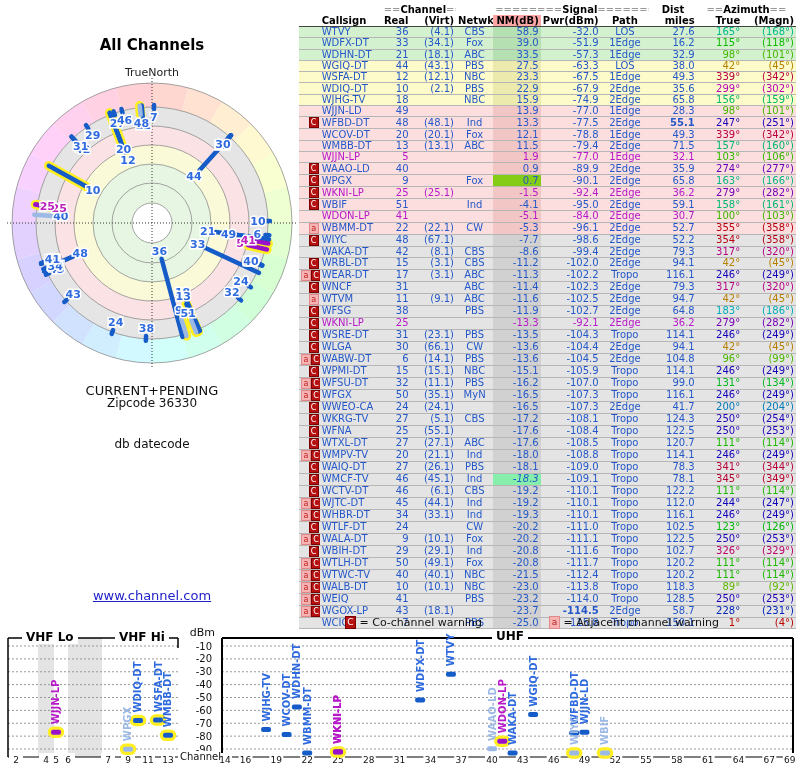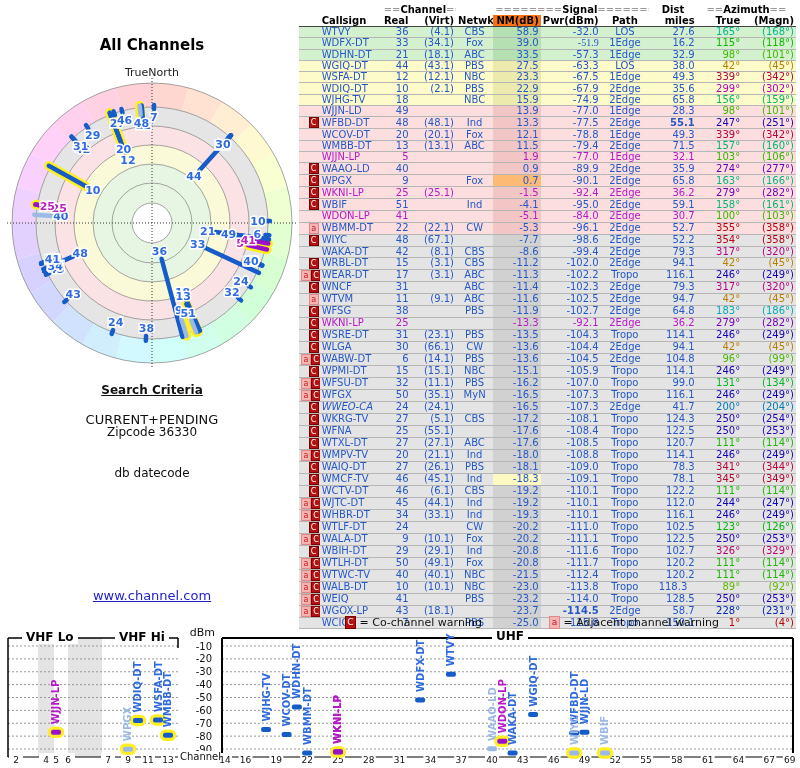--- a/index.html
+++ b/index.html
@@ -247,7 +247,7 @@
           <th class="c-real bold">Real</th>
           <th class="c-virt bold">(Virt)</th>
           <th class="c-net bold">Netwk</th>
-          <th class="c-nm bold" style="background:#f97316">NM(dB)</th>
+          <th class="c-nm bold" style="background:#fca5a5">NM(dB)</th>
           <th class="c-pwr bold">Pwr(dBm)</th>
           <th class="c-path bold" style="text-align:center">Path</th>
           <th class="c-dist bold">miles</th>

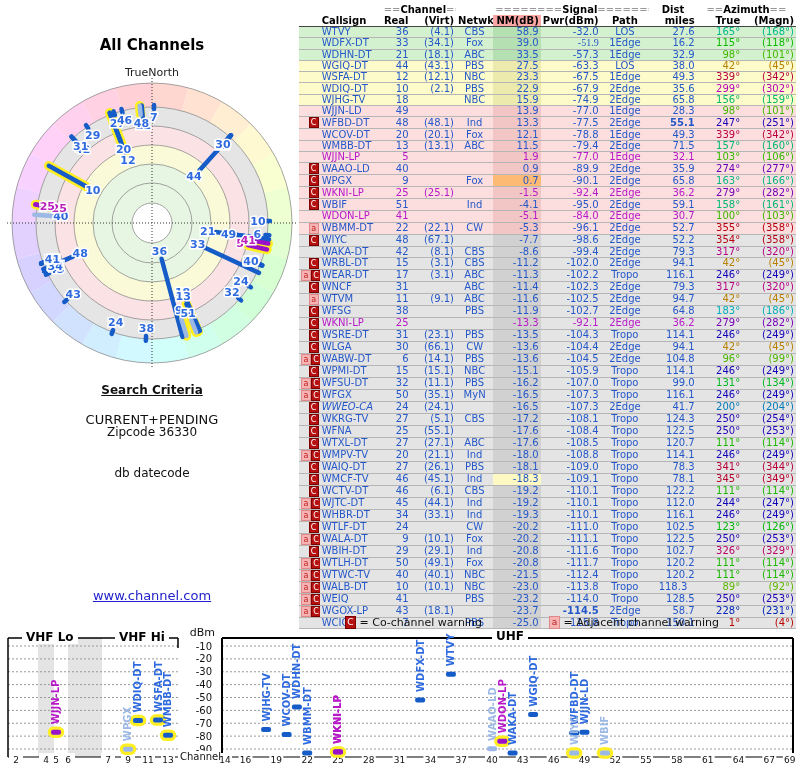--- a/index.html
+++ b/index.html
@@ -276,7 +276,7 @@
             <td class="c-virt" style="color: rgb(36, 88, 200);">(34.1)</td>
             <td class="c-net" style="color: rgb(36, 88, 200);">Fox</td>
             <td class="c-nm" style="color: rgb(36, 88, 200); background: rgb(181, 224, 178);">39.0</td>
-            <td class="c-pwr" style="color: rgb(36, 88, 200); font-family: Liberation Serif, serif;">-51.9</td>
+            <td class="c-pwr" style="color: rgb(36, 88, 200);">-51.9</td>
             <td class="c-path" style="color: rgb(36, 88, 200);">1Edge</td>
             <td class="c-dist" style="color: rgb(36, 88, 200);">16.2</td>
             <td class="c-true" style="color: rgb(15, 184, 0);">115°</td>

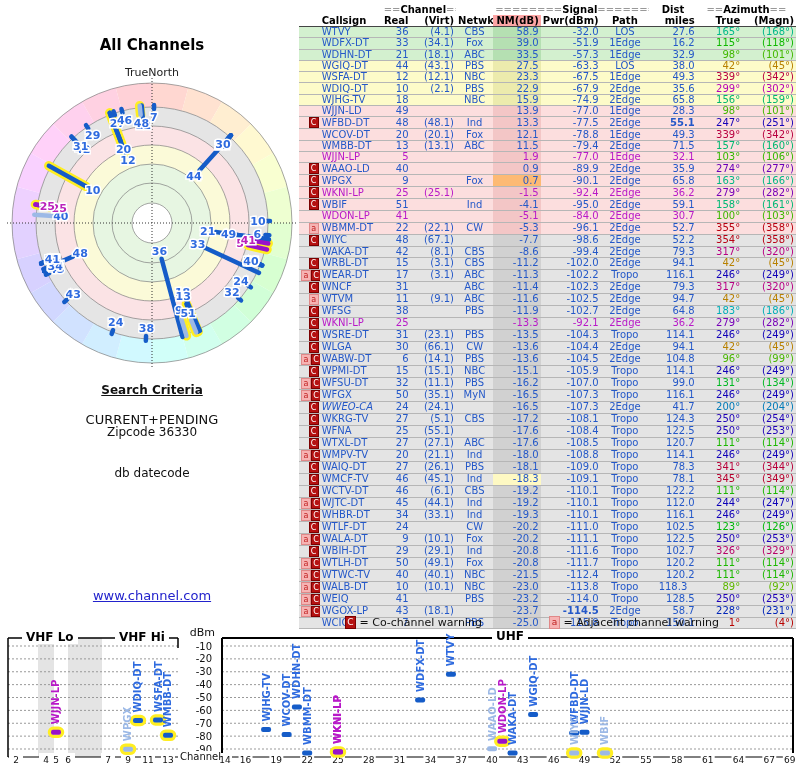--- a/index.html
+++ b/index.html
@@ -431,7 +431,7 @@
             <td class="c-real" style="color: rgb(36, 88, 200);">9</td>
             <td class="c-virt" style="color: rgb(36, 88, 200);"></td>
             <td class="c-net" style="color: rgb(36, 88, 200);">Fox</td>
-            <td class="c-nm" style="color: rgb(36, 88, 200); background: #fdba74;">0.7</td>
+            <td class="c-nm" style="color: rgb(36, 88, 200); background: #84cc16;">0.7</td>
             <td class="c-pwr" style="color: rgb(36, 88, 200);">-90.1</td>
             <td class="c-path" style="color: rgb(36, 88, 200);">2Edge</td>
             <td class="c-dist" style="color: rgb(36, 88, 200);">65.8</td>

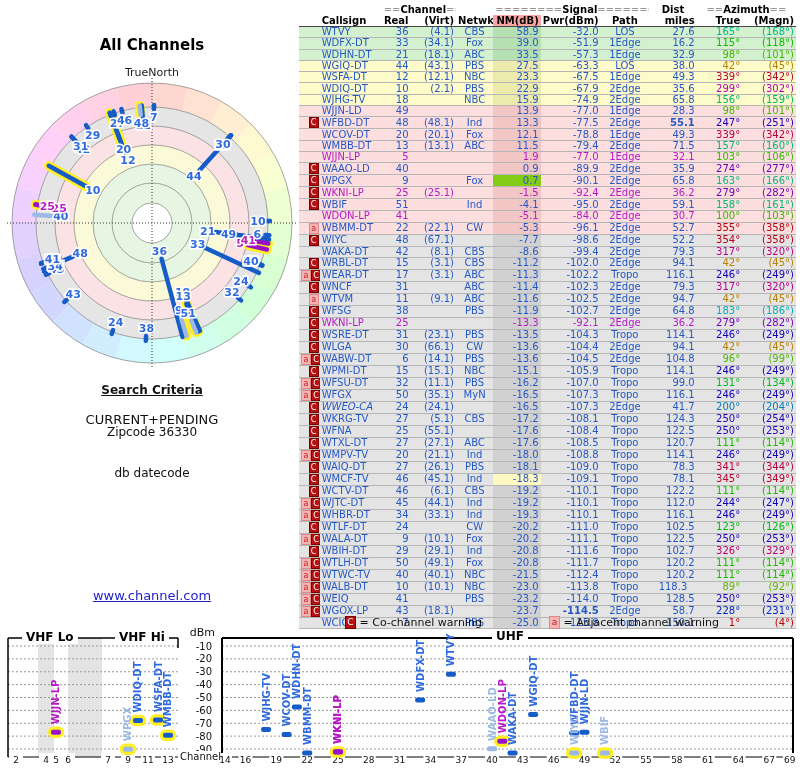--- a/index.html
+++ b/index.html
@@ -208,7 +208,6 @@
     </svg>
 
   <div class="abs" id="criteria">
-    <div id="crit-title">Search Criteria</div>
     <div id="crit-mode">CURRENT+PENDING</div>
     <div>Zipcode 36330</div>
     <div id="crit-date">db datecode</div>

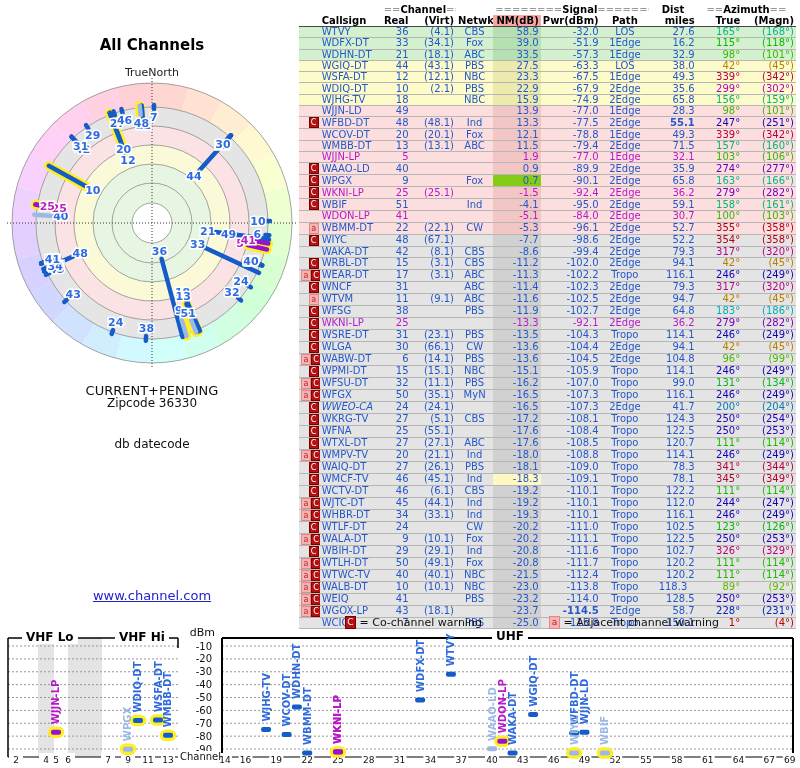--- a/index.html
+++ b/index.html
@@ -673,7 +673,7 @@
           </tr>
           <tr style="background: rgb(228, 228, 228);">
             <td class="c-marks" style="color: rgb(36, 88, 200);"><span class="mk mk-c">C</span></td>
-            <td class="c-call" style="color: rgb(36, 88, 200); font-style: italic;">WWEO-CA</td>
+            <td class="c-call" style="color: rgb(36, 88, 200);">WWEO-CA</td>
             <td class="c-real" style="color: rgb(36, 88, 200);">24</td>
             <td class="c-virt" style="color: rgb(36, 88, 200);">(24.1)</td>
             <td class="c-net" style="color: rgb(36, 88, 200);"></td>

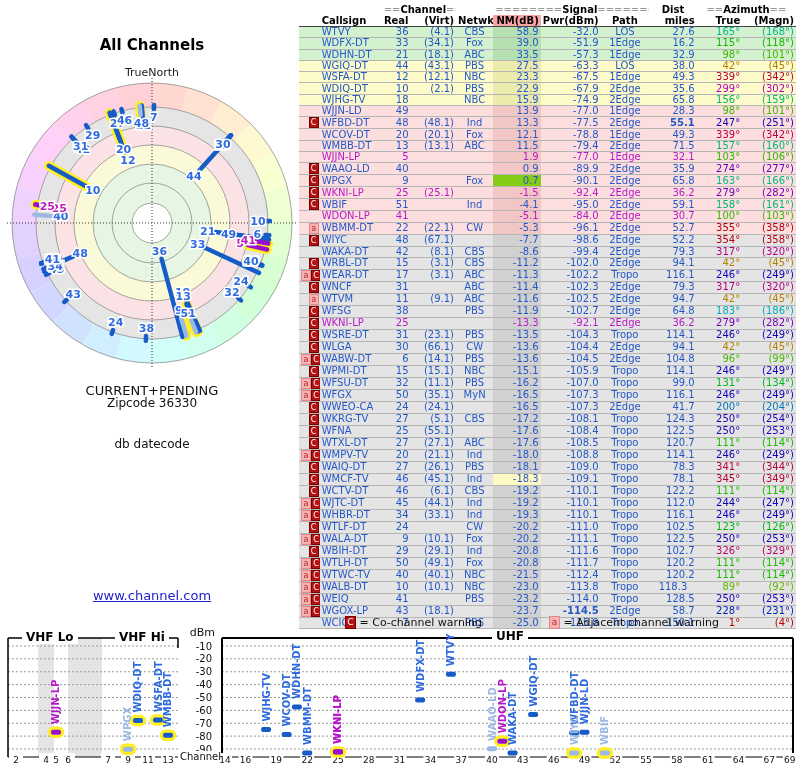--- a/index.html
+++ b/index.html
@@ -755,7 +755,7 @@
             <td class="c-real" style="color: rgb(36, 88, 200);">46</td>
             <td class="c-virt" style="color: rgb(36, 88, 200);">(45.1)</td>
             <td class="c-net" style="color: rgb(36, 88, 200);">Ind</td>
-            <td class="c-nm" style="color: rgb(36, 88, 200); background: #fef9c3;">-18.3</td>
+            <td class="c-nm" style="color: rgb(36, 88, 200); background: #86efac; font-style: italic;">-18.3</td>
             <td class="c-pwr" style="color: rgb(36, 88, 200);">-109.1</td>
             <td class="c-path" style="color: rgb(36, 88, 200);">Tropo</td>
             <td class="c-dist" style="color: rgb(36, 88, 200);">78.1</td>

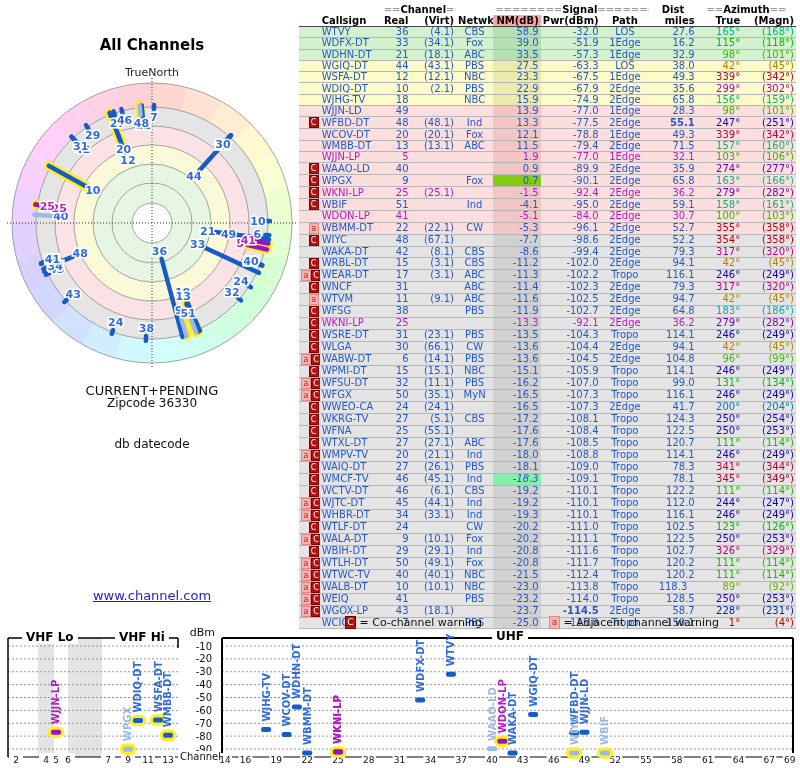--- a/index.html
+++ b/index.html
@@ -875,7 +875,7 @@
             <td class="c-nm" style="color: rgb(36, 88, 200); background: rgb(209, 209, 209);">-23.0</td>
             <td class="c-pwr" style="color: rgb(36, 88, 200);">-113.8</td>
             <td class="c-path" style="color: rgb(36, 88, 200);">Tropo</td>
-            <td class="c-dist" style="color: rgb(36, 88, 200); text-align: center;">118.3</td>
+            <td class="c-dist" style="color: rgb(36, 88, 200);">118.3</td>
             <td class="c-true" style="color: rgb(95, 184, 0);">89°</td>
             <td class="c-magn" style="color: rgb(95, 184, 0);">(92°)</td>
           </tr>

